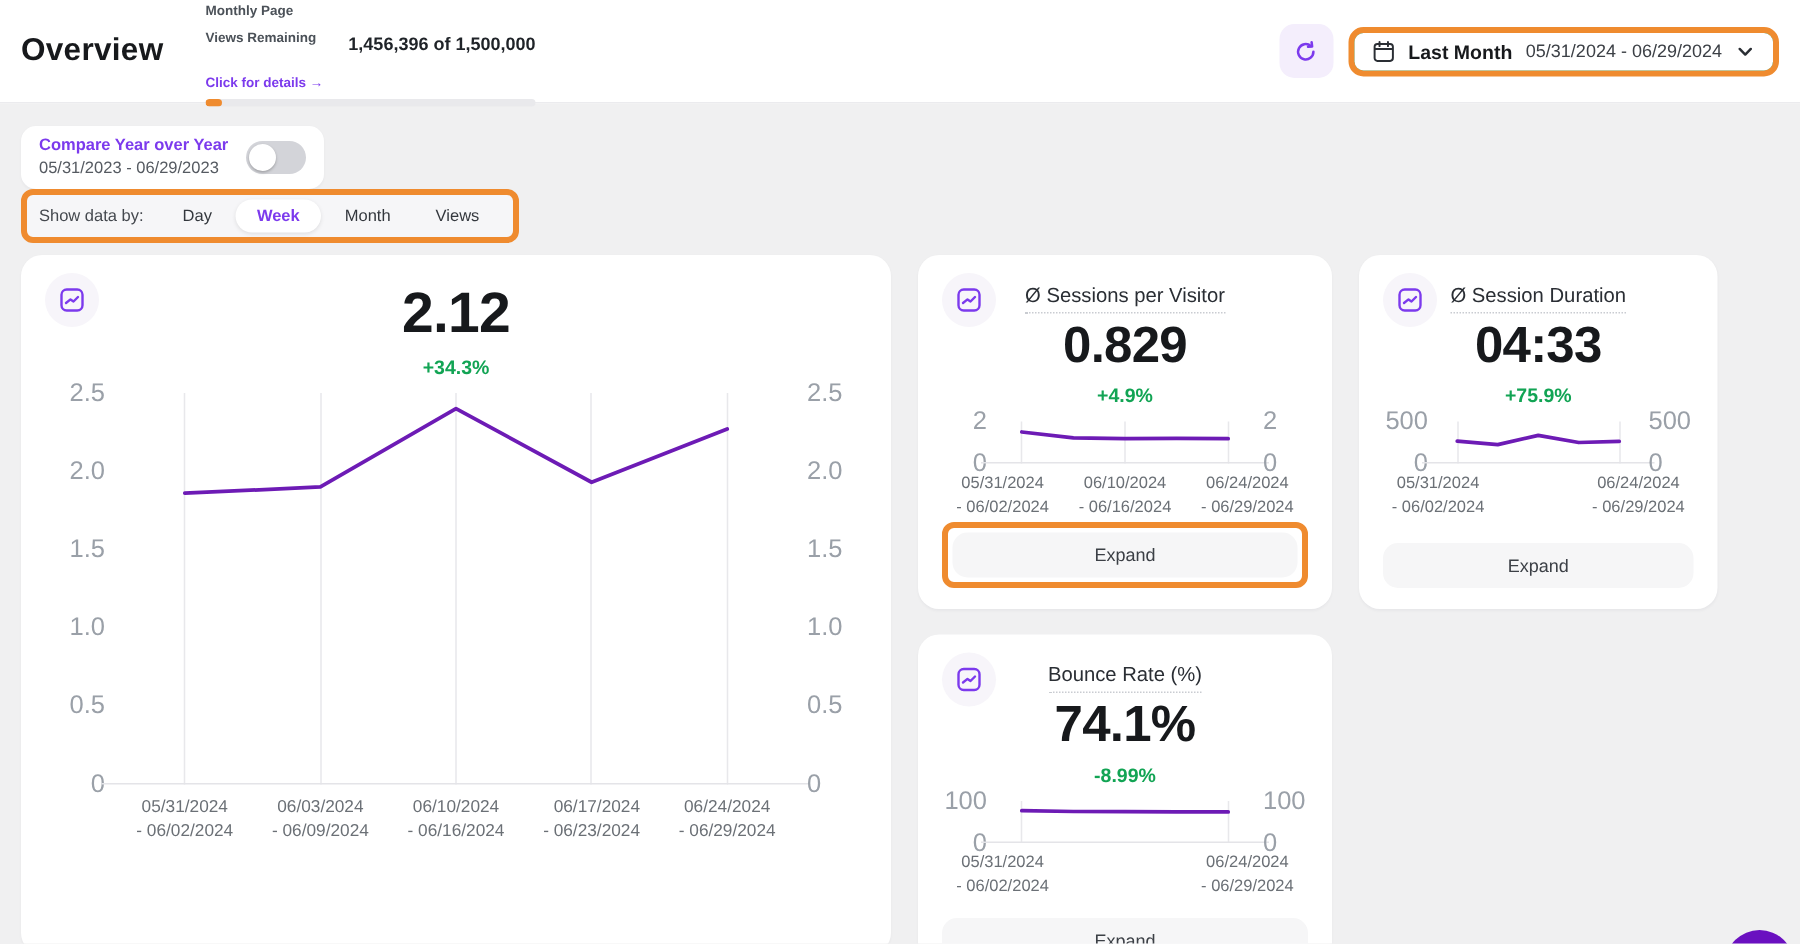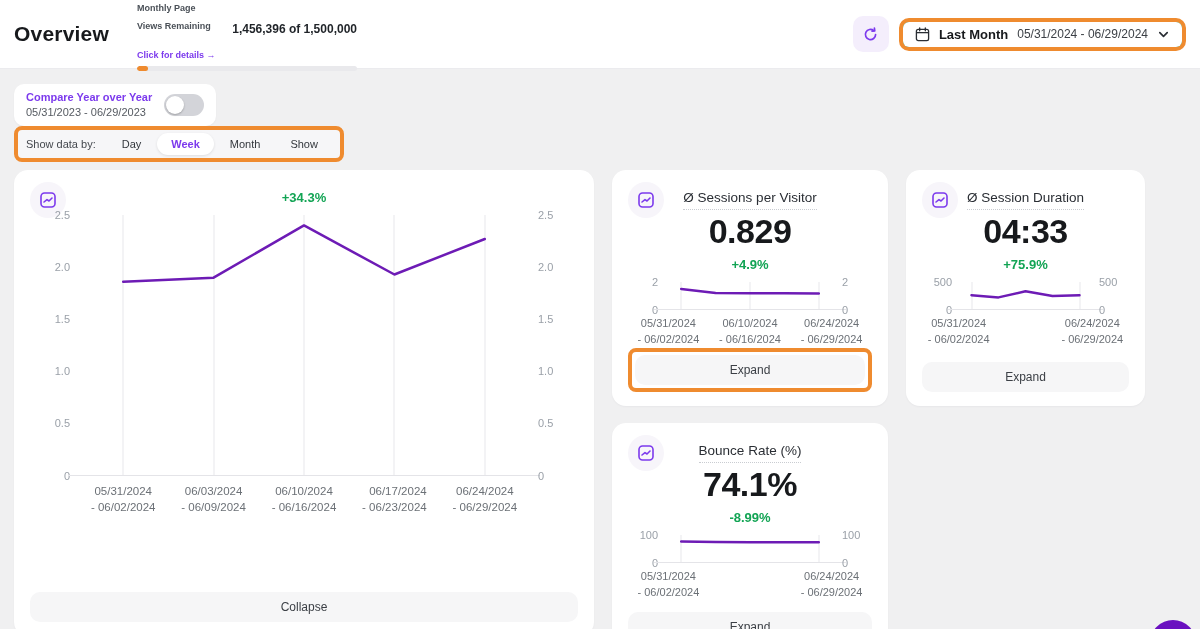--- a/index.html
+++ b/index.html
@@ -174,7 +174,7 @@
       <span class="seg-option">Day</span>
       <span class="seg-option selected">Week</span>
       <span class="seg-option">Month</span>
-      <span class="seg-option">Show</span>
+      <span class="seg-option">Views</span>
     </div>
   </div>
 </div>

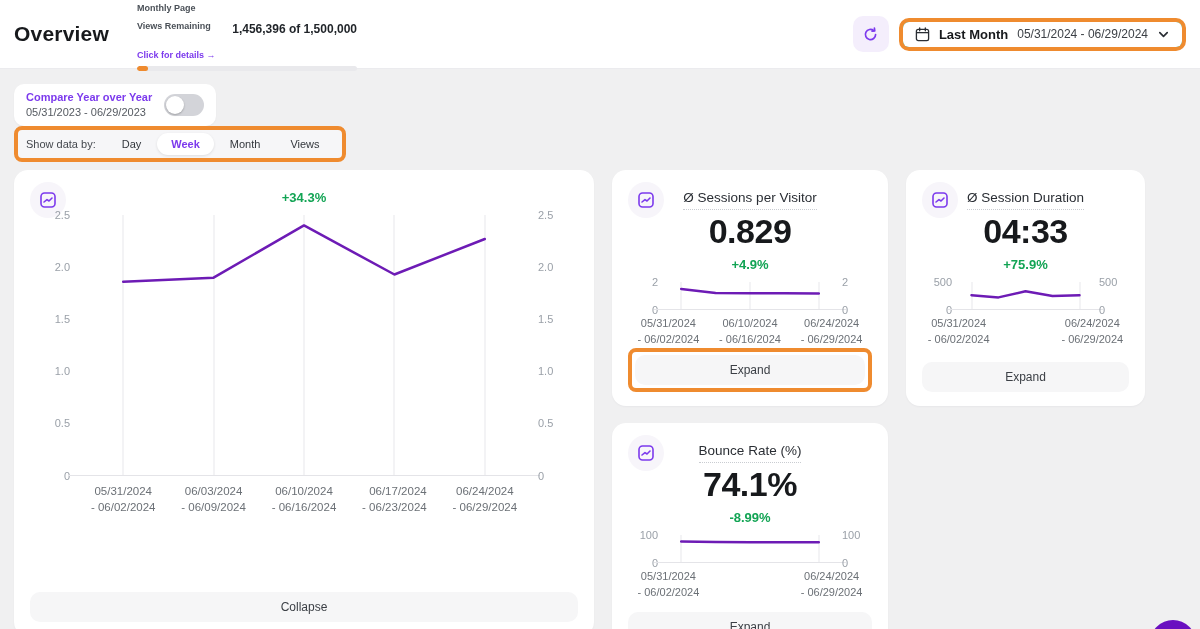--- a/index.html
+++ b/index.html
@@ -188,6 +188,7 @@
         <path d="M5 11l3-2.4 2 1.4 3-3" stroke="#7c3aed" stroke-width="1.6" stroke-linecap="round" stroke-linejoin="round"></path>
       </svg>
     </div>
+    <div class="card-value">2.12</div>
     <div class="card-change">+34.3%</div>
     <div class="chart chart-big">
       <div class="ycol left">

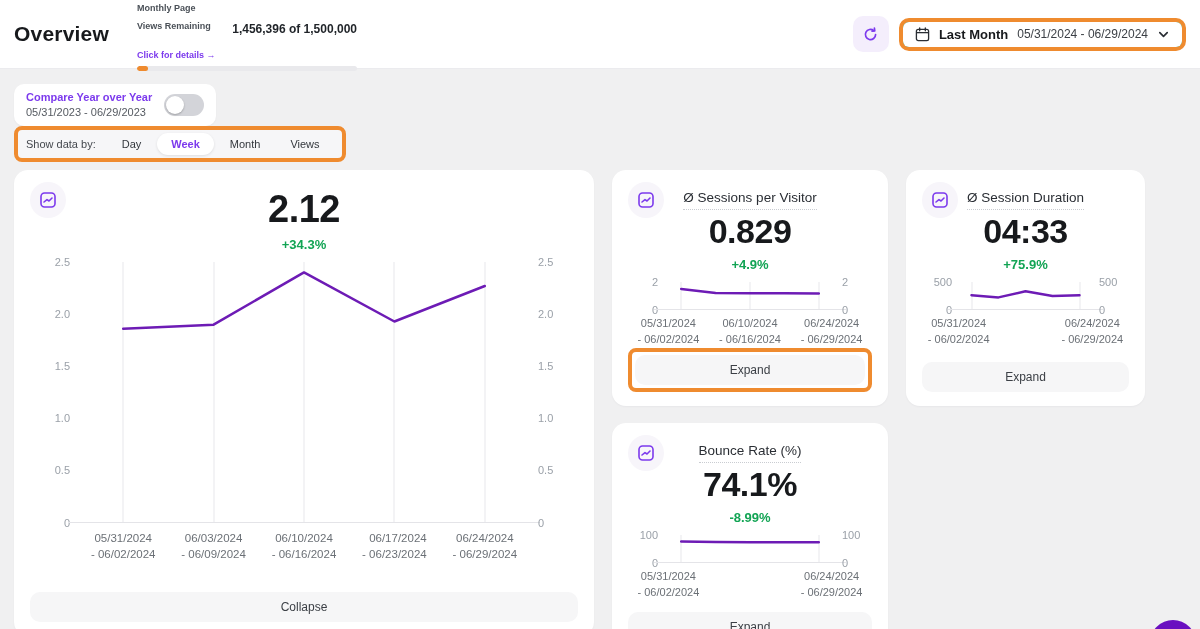--- a/index.html
+++ b/index.html
@@ -71,7 +71,7 @@
   .card-change { text-align:center; font-size:13px; font-weight:700; color:#12a454; margin-top:6px; }
   
   .chart { position:relative; margin-top:10px; flex:1 1 auto; }
-  .chart .ycol { position:absolute; top:0; font-size:11px; color:#9aa0a8; }
+  .chart .ycol { position:absolute; top:0; font-size:17px; color:#9aa0a8; }
   .chart .ycol span { position:absolute; transform:translateY(-50%); white-space:nowrap; }
   .chart .ycol.left  { left:0; text-align:right; }
   .chart .ycol.left span { right:0; }

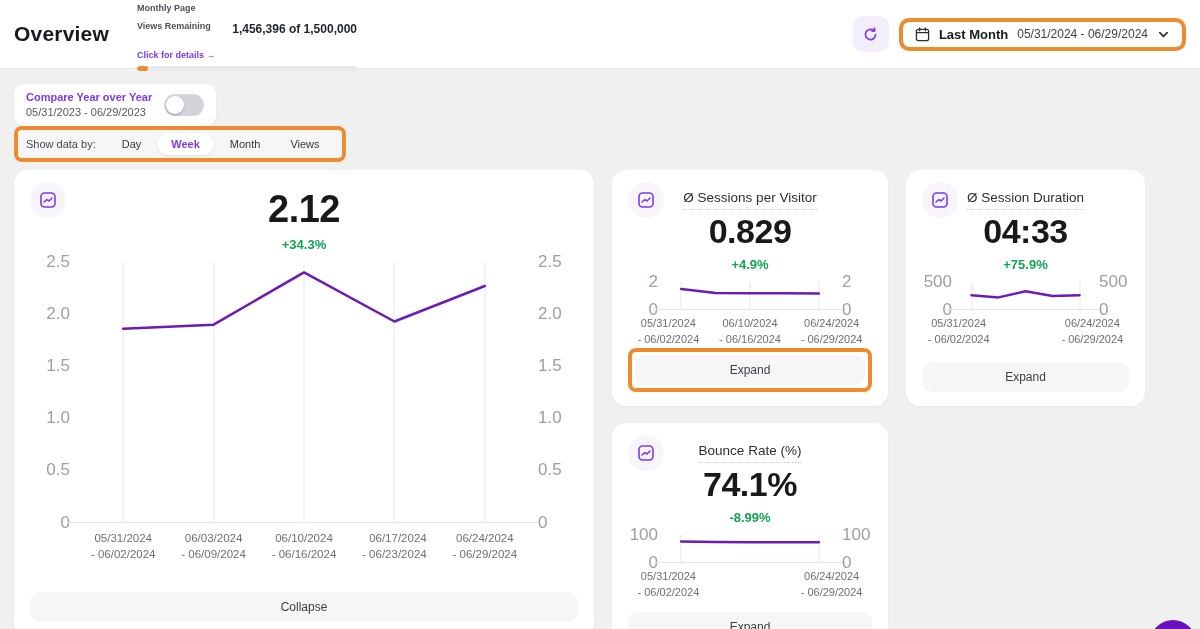--- a/index.html
+++ b/index.html
@@ -241,9 +241,6 @@
           </div>
         </div>
     </div>
-    <div class="btn-plain">
-      <button class="flat-btn">Collapse</button>
-    </div>
   </div>
 
   <div class="col">

